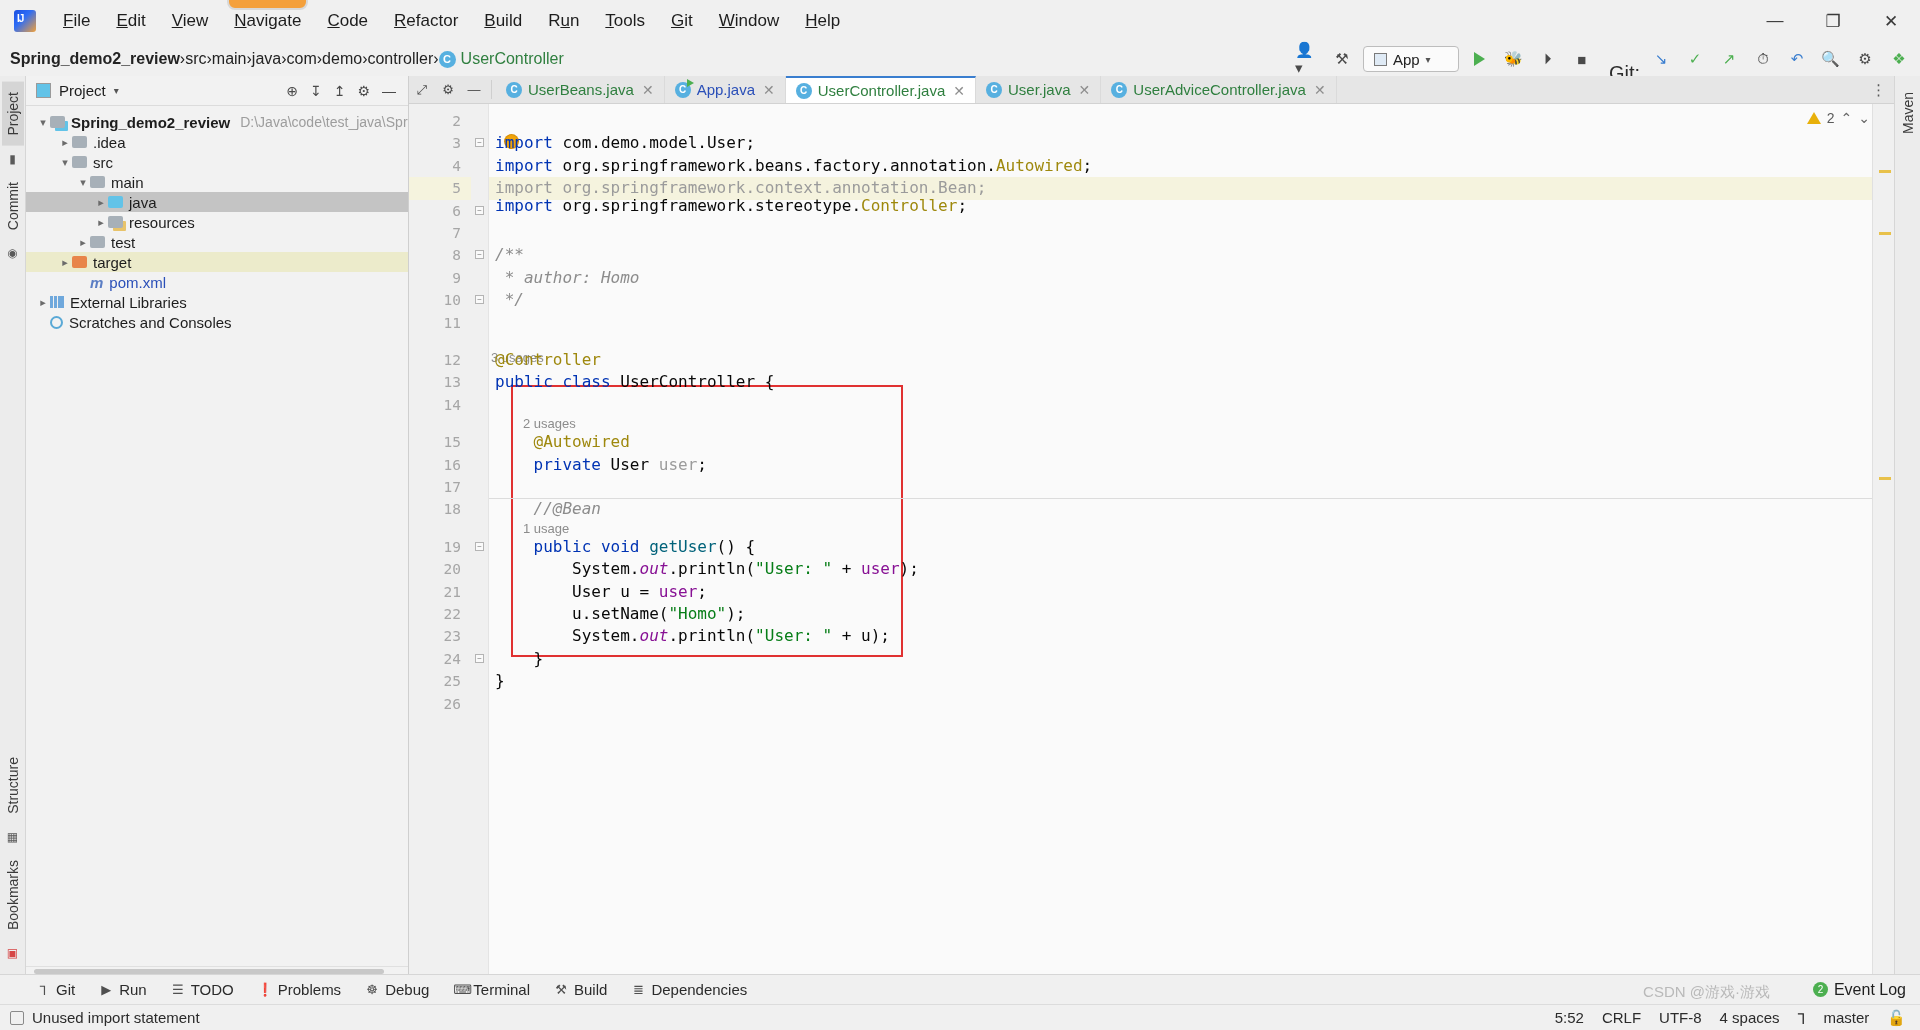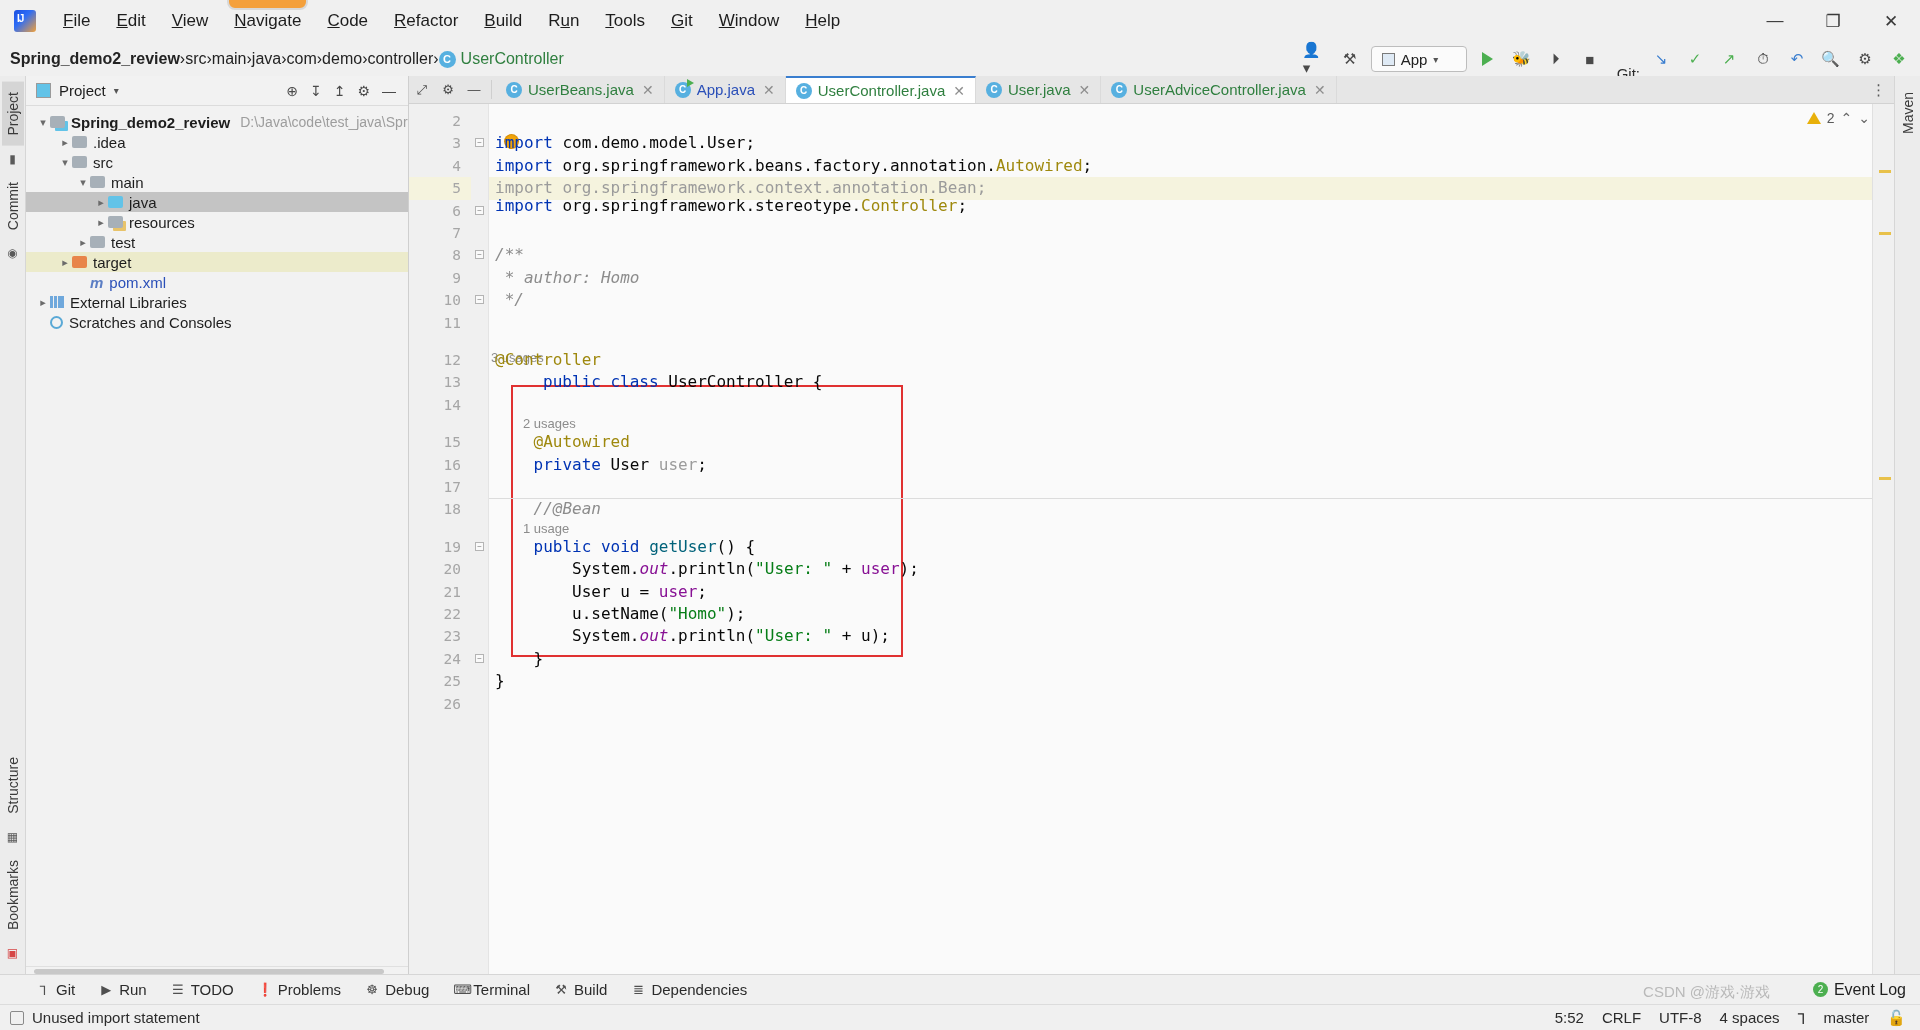--- a/index.html
+++ b/index.html
@@ -40,7 +40,7 @@
   .runconf { height:26px; min-width:96px; border:1px solid #bdbdbd; border-radius:4px; background:#fbfbfb; display:flex; align-items:center; gap:6px; padding:0 10px; font-size:15px; color:#222; }
   .runconf .cfg-ico { width:13px; height:13px; border:1.5px solid #7a7a7a; background:#dfeaf5; }
   .green-tri { width:0;height:0;border-left:11px solid #4caf50;border-top:7px solid transparent;border-bottom:7px solid transparent; }
-  .git-label { font-size:15px; color:#2b2b2b; margin-left:6px;margin-top:28px; }
+  .git-label { font-size:20px; color:#2b2b2b; margin-left:6px;margin-top:28px; }
 
   
   .main { flex:1; display:flex; min-height:0; background:#f2f2f2; }

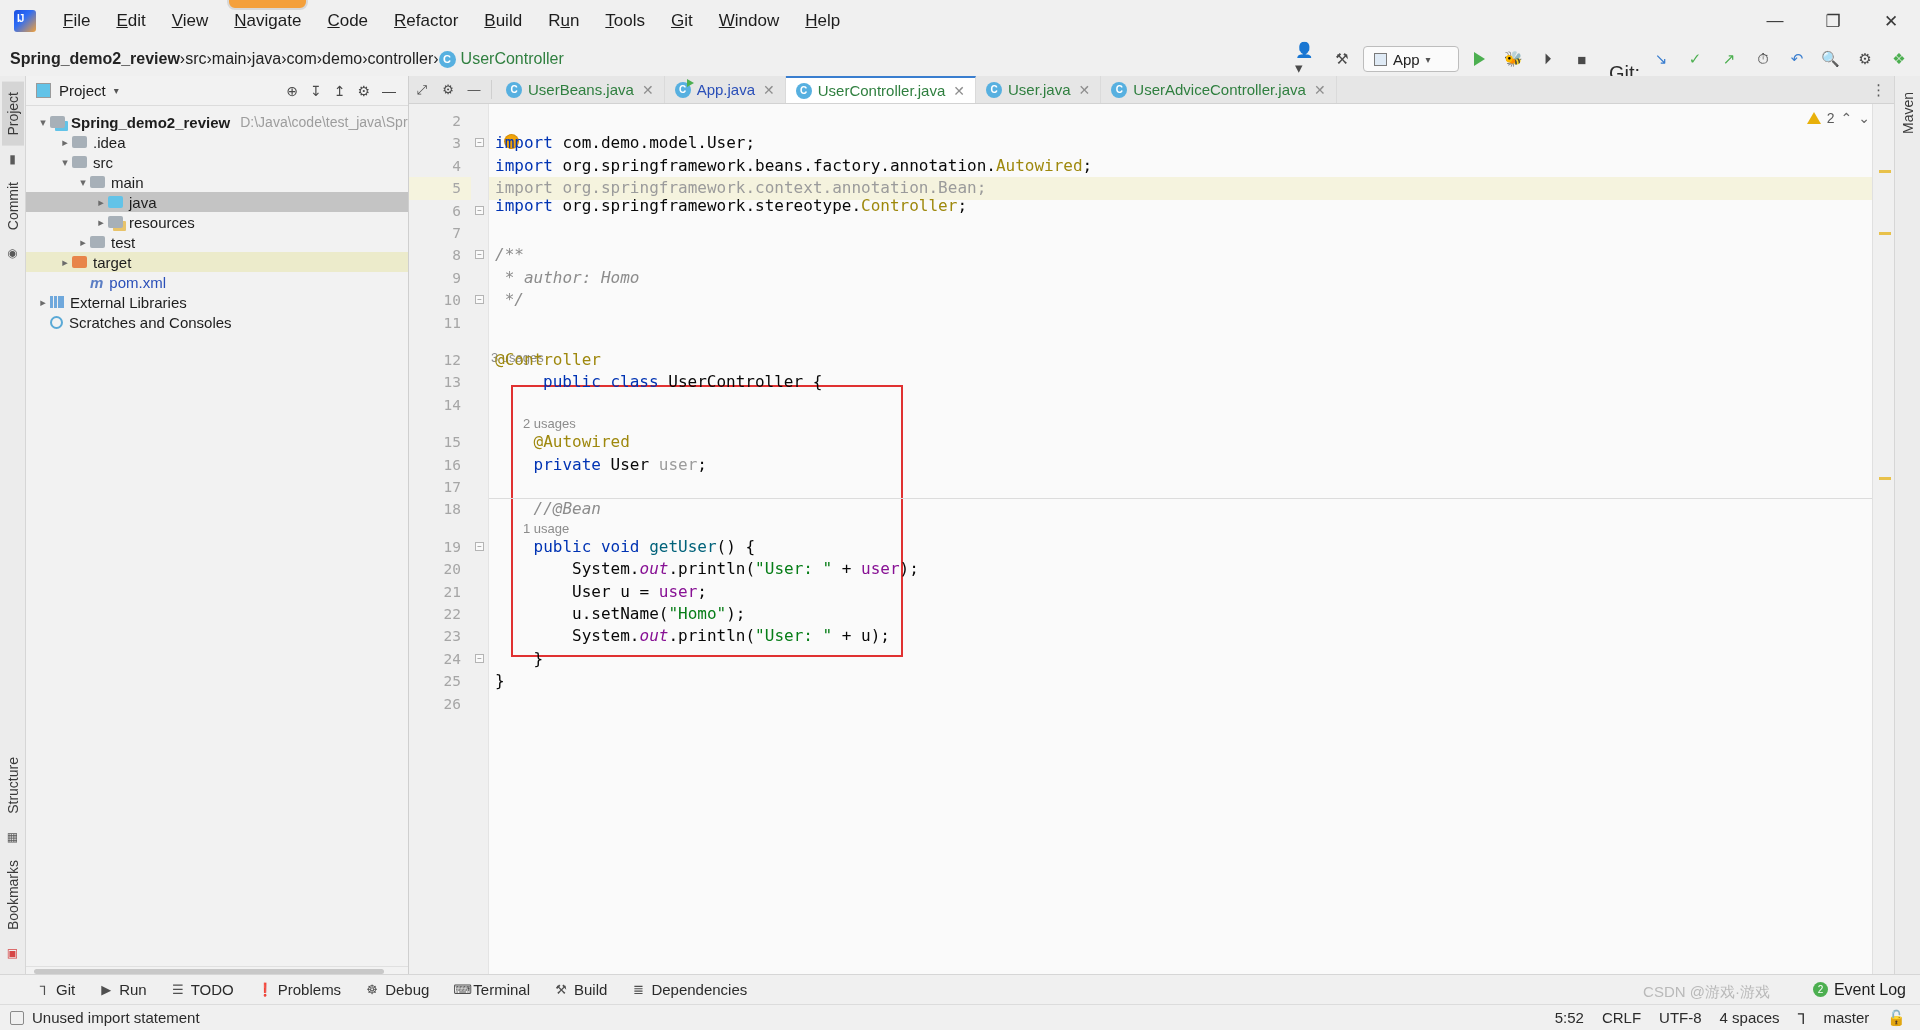--- a/index.html
+++ b/index.html
@@ -395,7 +395,7 @@
             <div class="cline" style="top: 207.6px; left: 6px;"></div>
             <div class="hint" style="top: 246px; left: 2px;">3 usages</div>
             <div class="cline" style="top: 245px; left: 6px;"><span class="ann">@Controller</span></div>
-            <div class="cline" style="top: 267.4px; left: 6px; margin-left: 48px;"><span class="kw">public</span><span class="plain"> </span><span class="kw">class</span><span class="plain"> UserController {</span></div>
+            <div class="cline" style="top: 267.4px; left: 6px;"><span class="kw">public</span><span class="plain"> </span><span class="kw">class</span><span class="plain"> UserController {</span></div>
             <div class="cline" style="top: 289.8px; left: 6px;"></div>
             <div class="hint" style="top: 312.2px; left: 34px;">2 usages</div>
             <div class="cline" style="top: 327.2px; left: 6px;"><span class="ann">    @Autowired</span></div>

